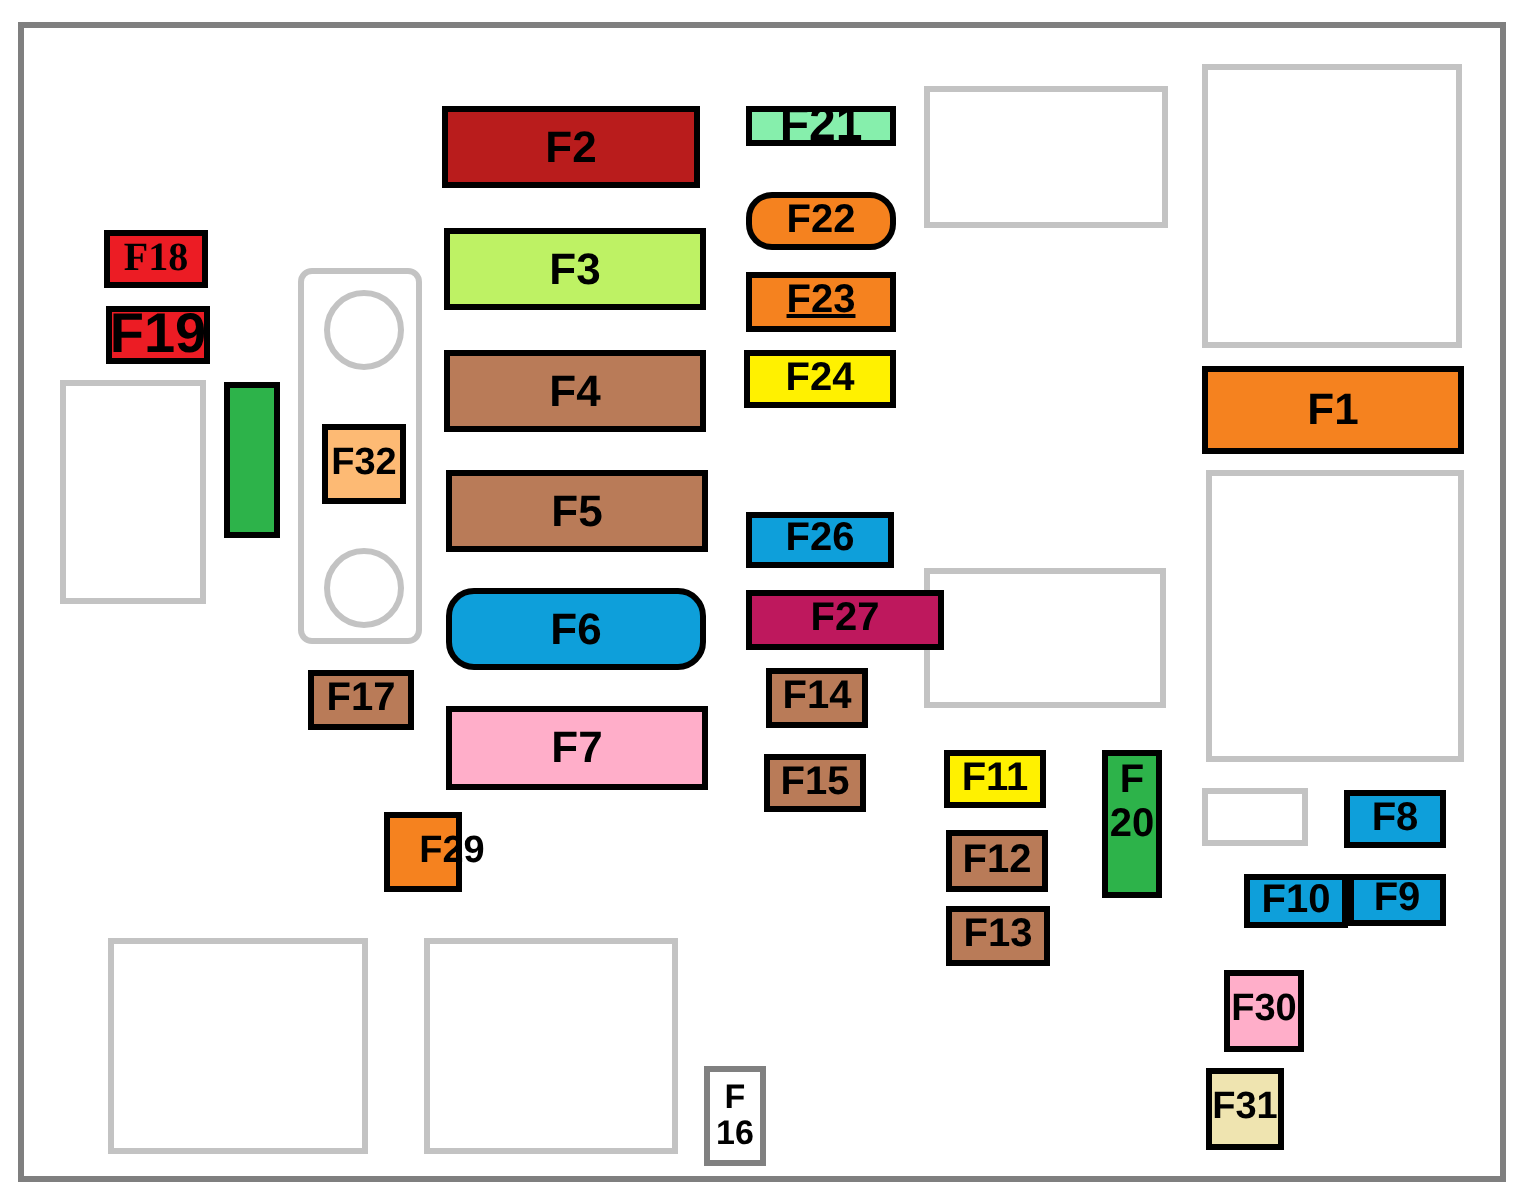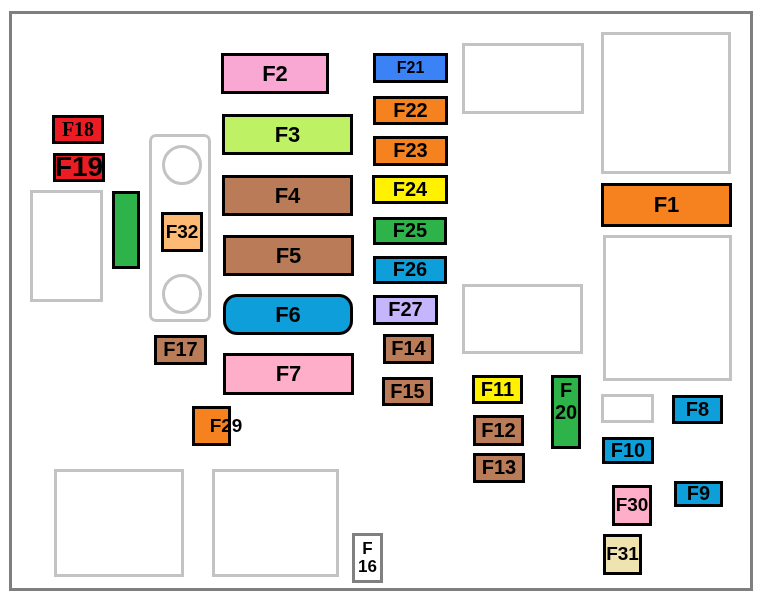--- a/index.html
+++ b/index.html
@@ -75,7 +75,7 @@
     <div class="fuse" style="left: 601px; top: 183px; width: 131px; height: 44px; background: rgb(245, 130, 31); border-color: rgb(0, 0, 0); font-size: 22px;">
       <div>F1</div>
     </div>
-    <div class="fuse" style="left: 221px; top: 53px; width: 108px; height: 41px; background: #f9a8d4; border-color: rgb(0, 0, 0); font-size: 22px;">
+    <div class="fuse" style="left: 221px; top: 53px; width: 129px; height: 41px; background: #b91c1c; border-color: rgb(0, 0, 0); font-size: 22px;">
       <div>F2</div>
     </div>
     <div class="fuse" style="left: 222px; top: 114px; width: 131px; height: 41px; background: #bef264; border-color: rgb(0, 0, 0); font-size: 22px;">

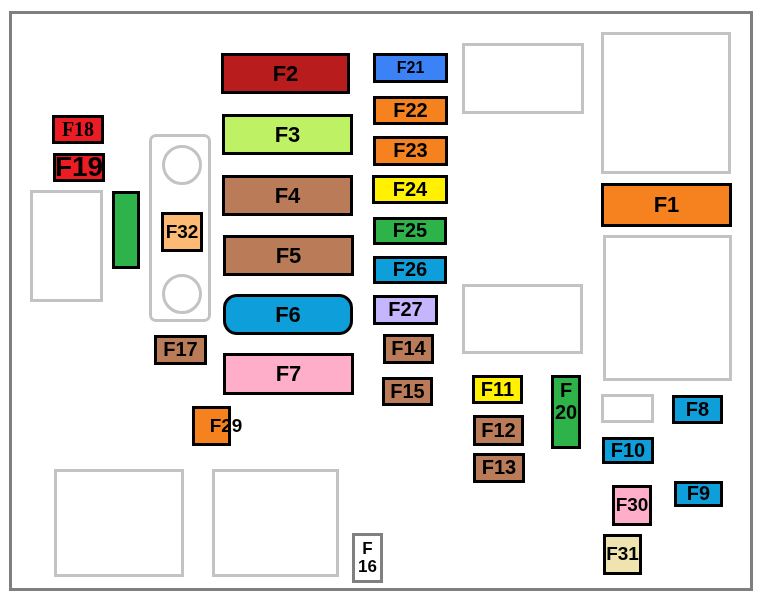--- a/index.html
+++ b/index.html
@@ -134,7 +134,7 @@
       <div>F</div>
       <div>20</div>
     </div>
-    <div class="fuse" style="left: 373px; top: 53px; width: 75px; height: 30px; background: #3b82f6; border-color: rgb(0, 0, 0); font-size: 16px;">
+    <div class="fuse" style="left: 373px; top: 53px; width: 75px; height: 20px; background: #86efac; border-color: rgb(0, 0, 0); font-size: 24px;">
       <div>F21</div>
     </div>
     <div class="fuse" style="left: 373px; top: 96px; width: 75px; height: 29px; background: rgb(245, 130, 31); border-color: rgb(0, 0, 0); font-size: 20px;">

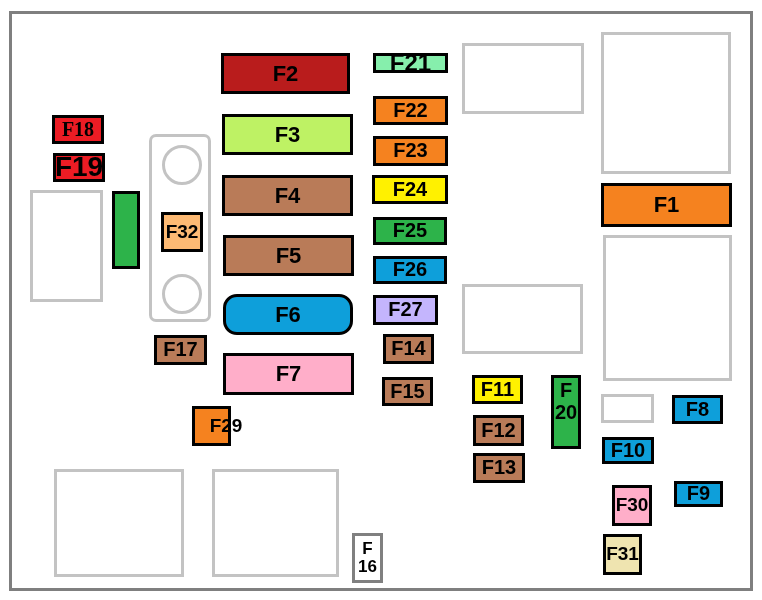--- a/index.html
+++ b/index.html
@@ -137,7 +137,7 @@
     <div class="fuse" style="left: 373px; top: 53px; width: 75px; height: 20px; background: #86efac; border-color: rgb(0, 0, 0); font-size: 24px;">
       <div>F21</div>
     </div>
-    <div class="fuse" style="left: 373px; top: 96px; width: 75px; height: 29px; background: rgb(245, 130, 31); border-color: rgb(0, 0, 0); font-size: 20px;">
+    <div class="fuse" style="left: 373px; top: 96px; width: 75px; height: 29px; background: rgb(245, 130, 31); border-color: rgb(0, 0, 0); font-size: 20px; border-radius: 13px;">
       <div>F22</div>
     </div>
     <div class="fuse" style="left: 373px; top: 136px; width: 75px; height: 30px; background: rgb(245, 130, 31); border-color: rgb(0, 0, 0); font-size: 20px;">

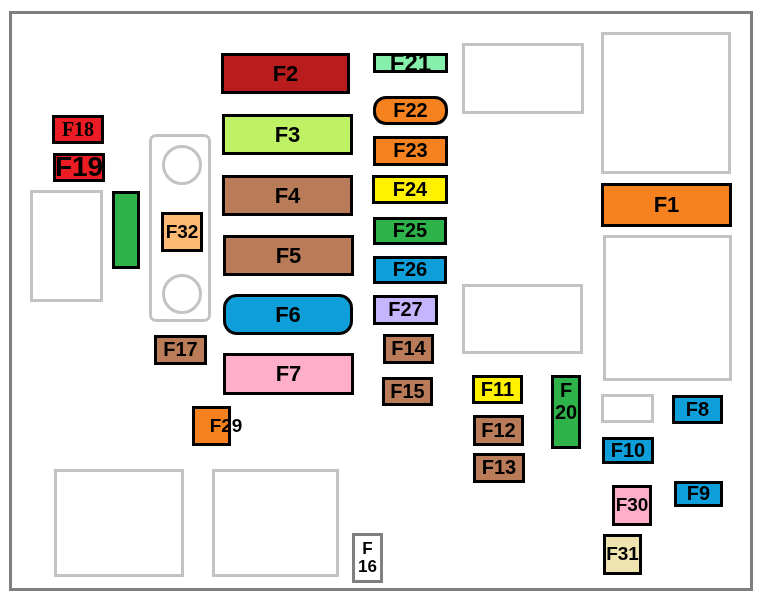--- a/index.html
+++ b/index.html
@@ -140,7 +140,7 @@
     <div class="fuse" style="left: 373px; top: 96px; width: 75px; height: 29px; background: rgb(245, 130, 31); border-color: rgb(0, 0, 0); font-size: 20px; border-radius: 13px;">
       <div>F22</div>
     </div>
-    <div class="fuse" style="left: 373px; top: 136px; width: 75px; height: 30px; background: rgb(245, 130, 31); border-color: rgb(0, 0, 0); font-size: 20px;">
+    <div class="fuse" style="left: 373px; top: 136px; width: 75px; height: 30px; background: rgb(245, 130, 31); border-color: rgb(0, 0, 0); font-size: 20px; text-decoration: underline;">
       <div>F23</div>
     </div>
     <div class="fuse" style="left: 372px; top: 175px; width: 76px; height: 29px; background: rgb(255, 241, 0); border-color: rgb(0, 0, 0); font-size: 20px;">

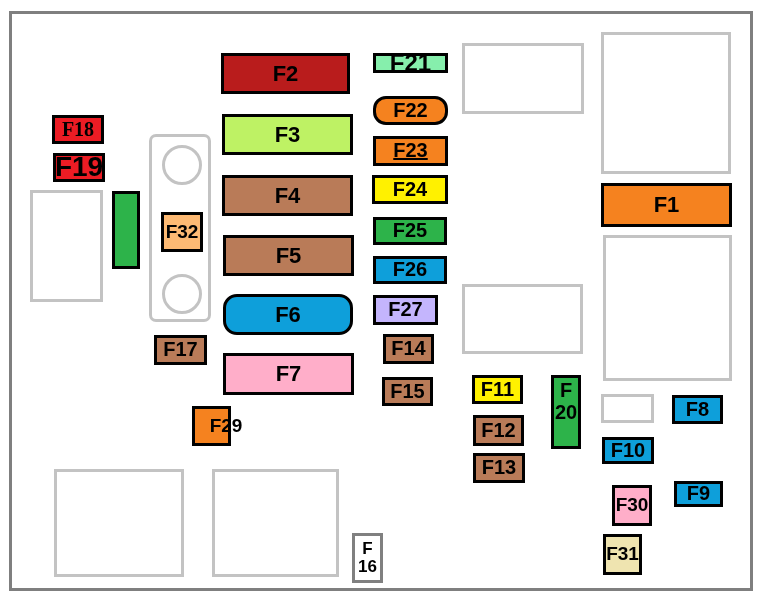--- a/index.html
+++ b/index.html
@@ -146,9 +146,6 @@
     <div class="fuse" style="left: 372px; top: 175px; width: 76px; height: 29px; background: rgb(255, 241, 0); border-color: rgb(0, 0, 0); font-size: 20px;">
       <div>F24</div>
     </div>
-    <div class="fuse" style="left: 373px; top: 217px; width: 74px; height: 28px; background: rgb(45, 179, 74); border-color: rgb(0, 0, 0); font-size: 20px;">
-      <div>F25</div>
-    </div>
     <div class="fuse" style="left: 373px; top: 256px; width: 74px; height: 28px; background: rgb(14, 159, 218); border-color: rgb(0, 0, 0); font-size: 20px;">
       <div>F26</div>
     </div>

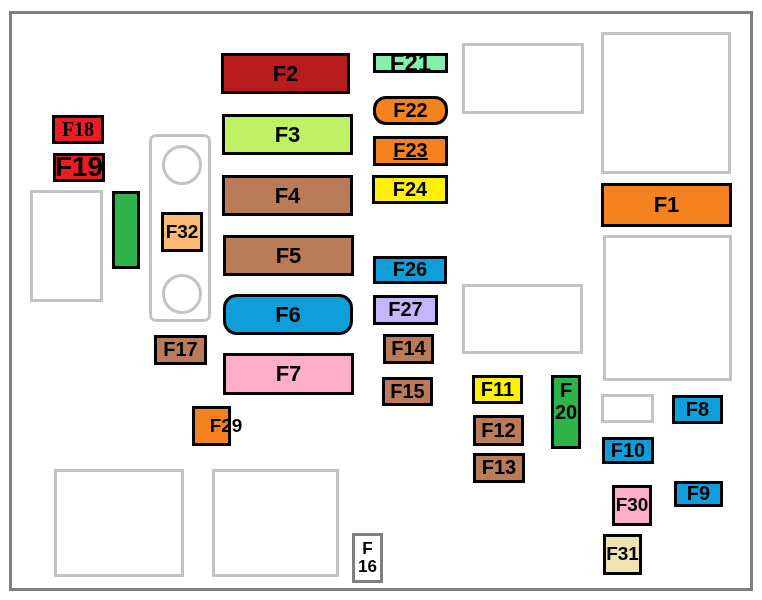--- a/index.html
+++ b/index.html
@@ -149,7 +149,7 @@
     <div class="fuse" style="left: 373px; top: 256px; width: 74px; height: 28px; background: rgb(14, 159, 218); border-color: rgb(0, 0, 0); font-size: 20px;">
       <div>F26</div>
     </div>
-    <div class="fuse" style="left: 373px; top: 295px; width: 65px; height: 30px; background: #c4b5fd; border-color: rgb(0, 0, 0); font-size: 20px;">
+    <div class="fuse" style="left: 373px; top: 295px; width: 99px; height: 30px; background: #be185d; border-color: rgb(0, 0, 0); font-size: 20px;">
       <div>F27</div>
     </div>
     <div class="fuse" style="left: 192px; top: 406px; width: 39px; height: 40px; background: rgb(245, 130, 31); border-color: rgb(0, 0, 0); font-size: 19px; padding-left: 29px;">

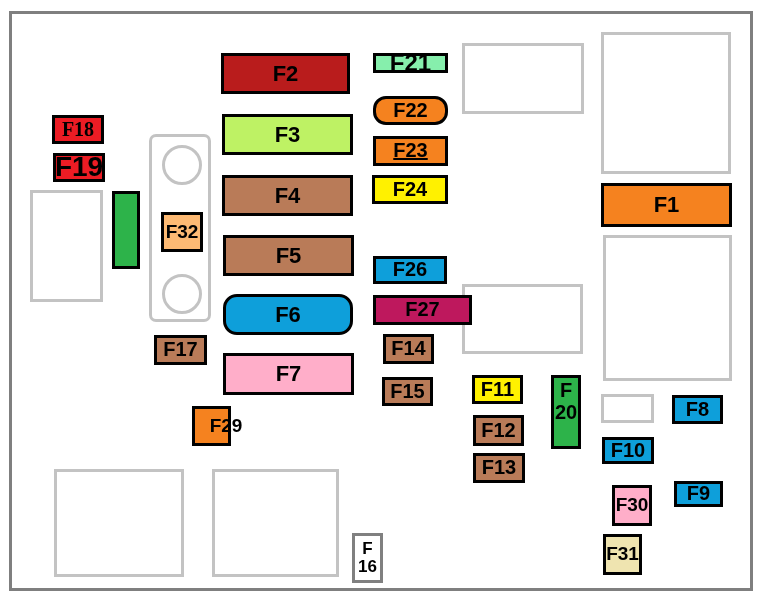--- a/index.html
+++ b/index.html
@@ -99,7 +99,7 @@
     <div class="fuse" style="left: 674px; top: 437px; width: 49px; height: 26px; background: rgb(14, 159, 218); border-color: rgb(0, 0, 0); font-size: 20px; margin-top: 44px;">
       <div>F9</div>
     </div>
-    <div class="fuse" style="left: 602px; top: 437px; width: 52px; height: 27px; background: rgb(14, 159, 218); border-color: rgb(0, 0, 0); font-size: 20px;">
+    <div class="fuse" style="left: 622px; top: 437px; width: 52px; height: 27px; background: rgb(14, 159, 218); border-color: rgb(0, 0, 0); font-size: 20px;">
       <div>F10</div>
     </div>
     <div class="fuse" style="left: 472px; top: 375px; width: 51px; height: 29px; background: rgb(255, 241, 0); border-color: rgb(0, 0, 0); font-size: 20px;">

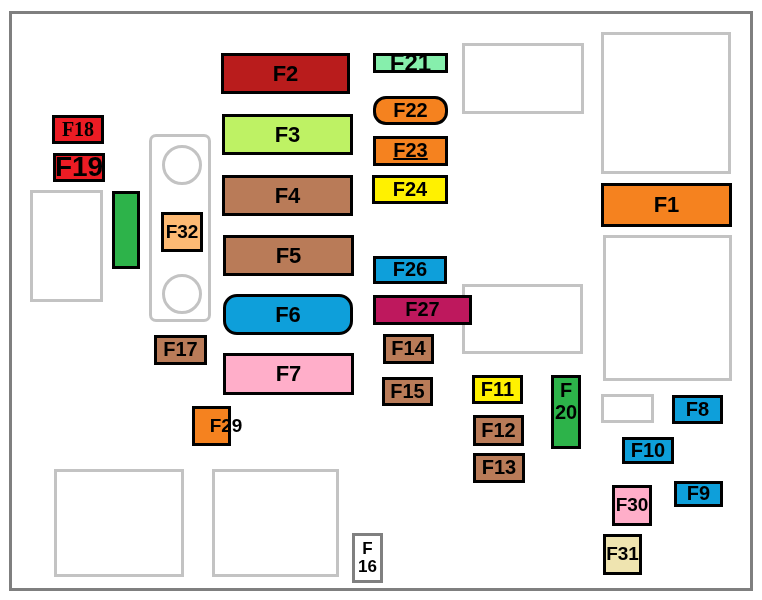--- a/index.html
+++ b/index.html
@@ -96,7 +96,7 @@
     <div class="fuse" style="left: 672px; top: 395px; width: 51px; height: 29px; background: rgb(14, 159, 218); border-color: rgb(0, 0, 0); font-size: 20px;">
       <div>F8</div>
     </div>
-    <div class="fuse" style="left: 674px; top: 437px; width: 49px; height: 26px; background: rgb(14, 159, 218); border-color: rgb(0, 0, 0); font-size: 20px; margin-top: 44px;">
+    <div class="fuse" style="left: 674px; top: 437px; width: 49px; height: 26px; background: rgb(14, 159, 218); border-color: rgb(0, 0, 0); font-size: 20px;">
       <div>F9</div>
     </div>
     <div class="fuse" style="left: 622px; top: 437px; width: 52px; height: 27px; background: rgb(14, 159, 218); border-color: rgb(0, 0, 0); font-size: 20px;">

